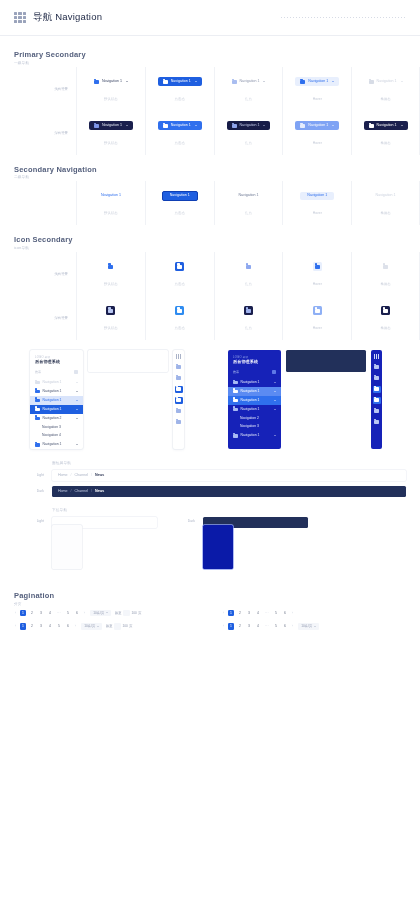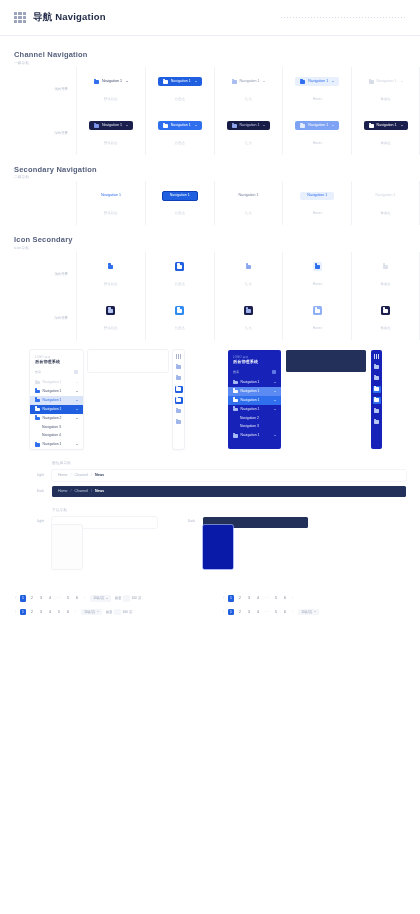--- a/index.html
+++ b/index.html
@@ -25,7 +25,7 @@
     grid-template-columns: repeat(3,1fr); grid-template-rows: repeat(3,1fr);
     gap: 1px; margin-right: 7px; }
   .grid-ico i { background: #9aa3bb; border-radius: .5px; display:block; }
-  .hdr-title { font-size: 9.5px; font-weight: 700; letter-spacing: .2px; color:#1d2744; }
+  .hdr-title { font-size: 9.5px; font-weight: 400; letter-spacing: .2px; color:#1d2744; }
   .hdr-dots { flex: 0 0 auto; margin-left: auto; width: 125px; height: 1px;
     background-image: repeating-linear-gradient(to right,#d7dbe5 0 1.3px,transparent 1.3px 3px); }
 

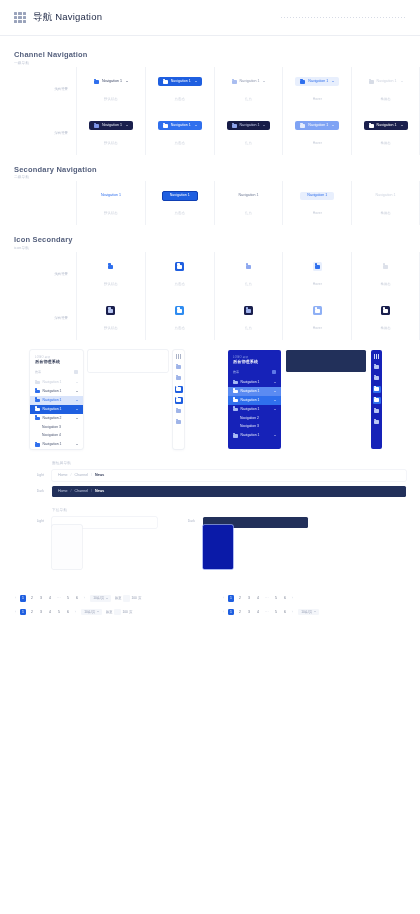--- a/index.html
+++ b/index.html
@@ -231,7 +231,7 @@
   <div id="sections-host">
       <div class="sect">
         <div class="sect-h">
-          <div class="sect-title">Channel Navigation</div>
+          <div class="sect-title">Primary Secondary</div>
           <div class="sect-sub">一级导航</div>
         </div>
       </div>

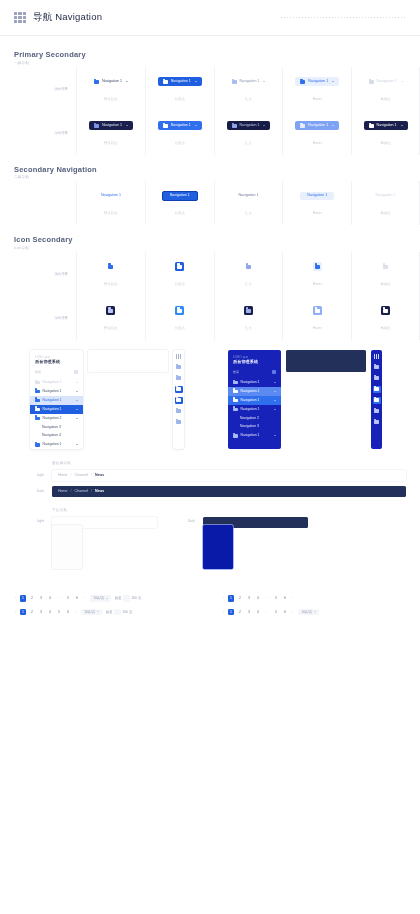--- a/index.html
+++ b/index.html
@@ -677,6 +677,12 @@
 
   <div class="gap-c"></div>
 
+  <div class="sect">
+    <div class="sect-h">
+      <div class="sect-title">Pagination</div>
+      <div class="sect-sub">分页</div>
+    </div>
+  </div>
   <div class="pg-grid" id="pg-host">
       <div class="pg-col">
         <div class="pg-line">

